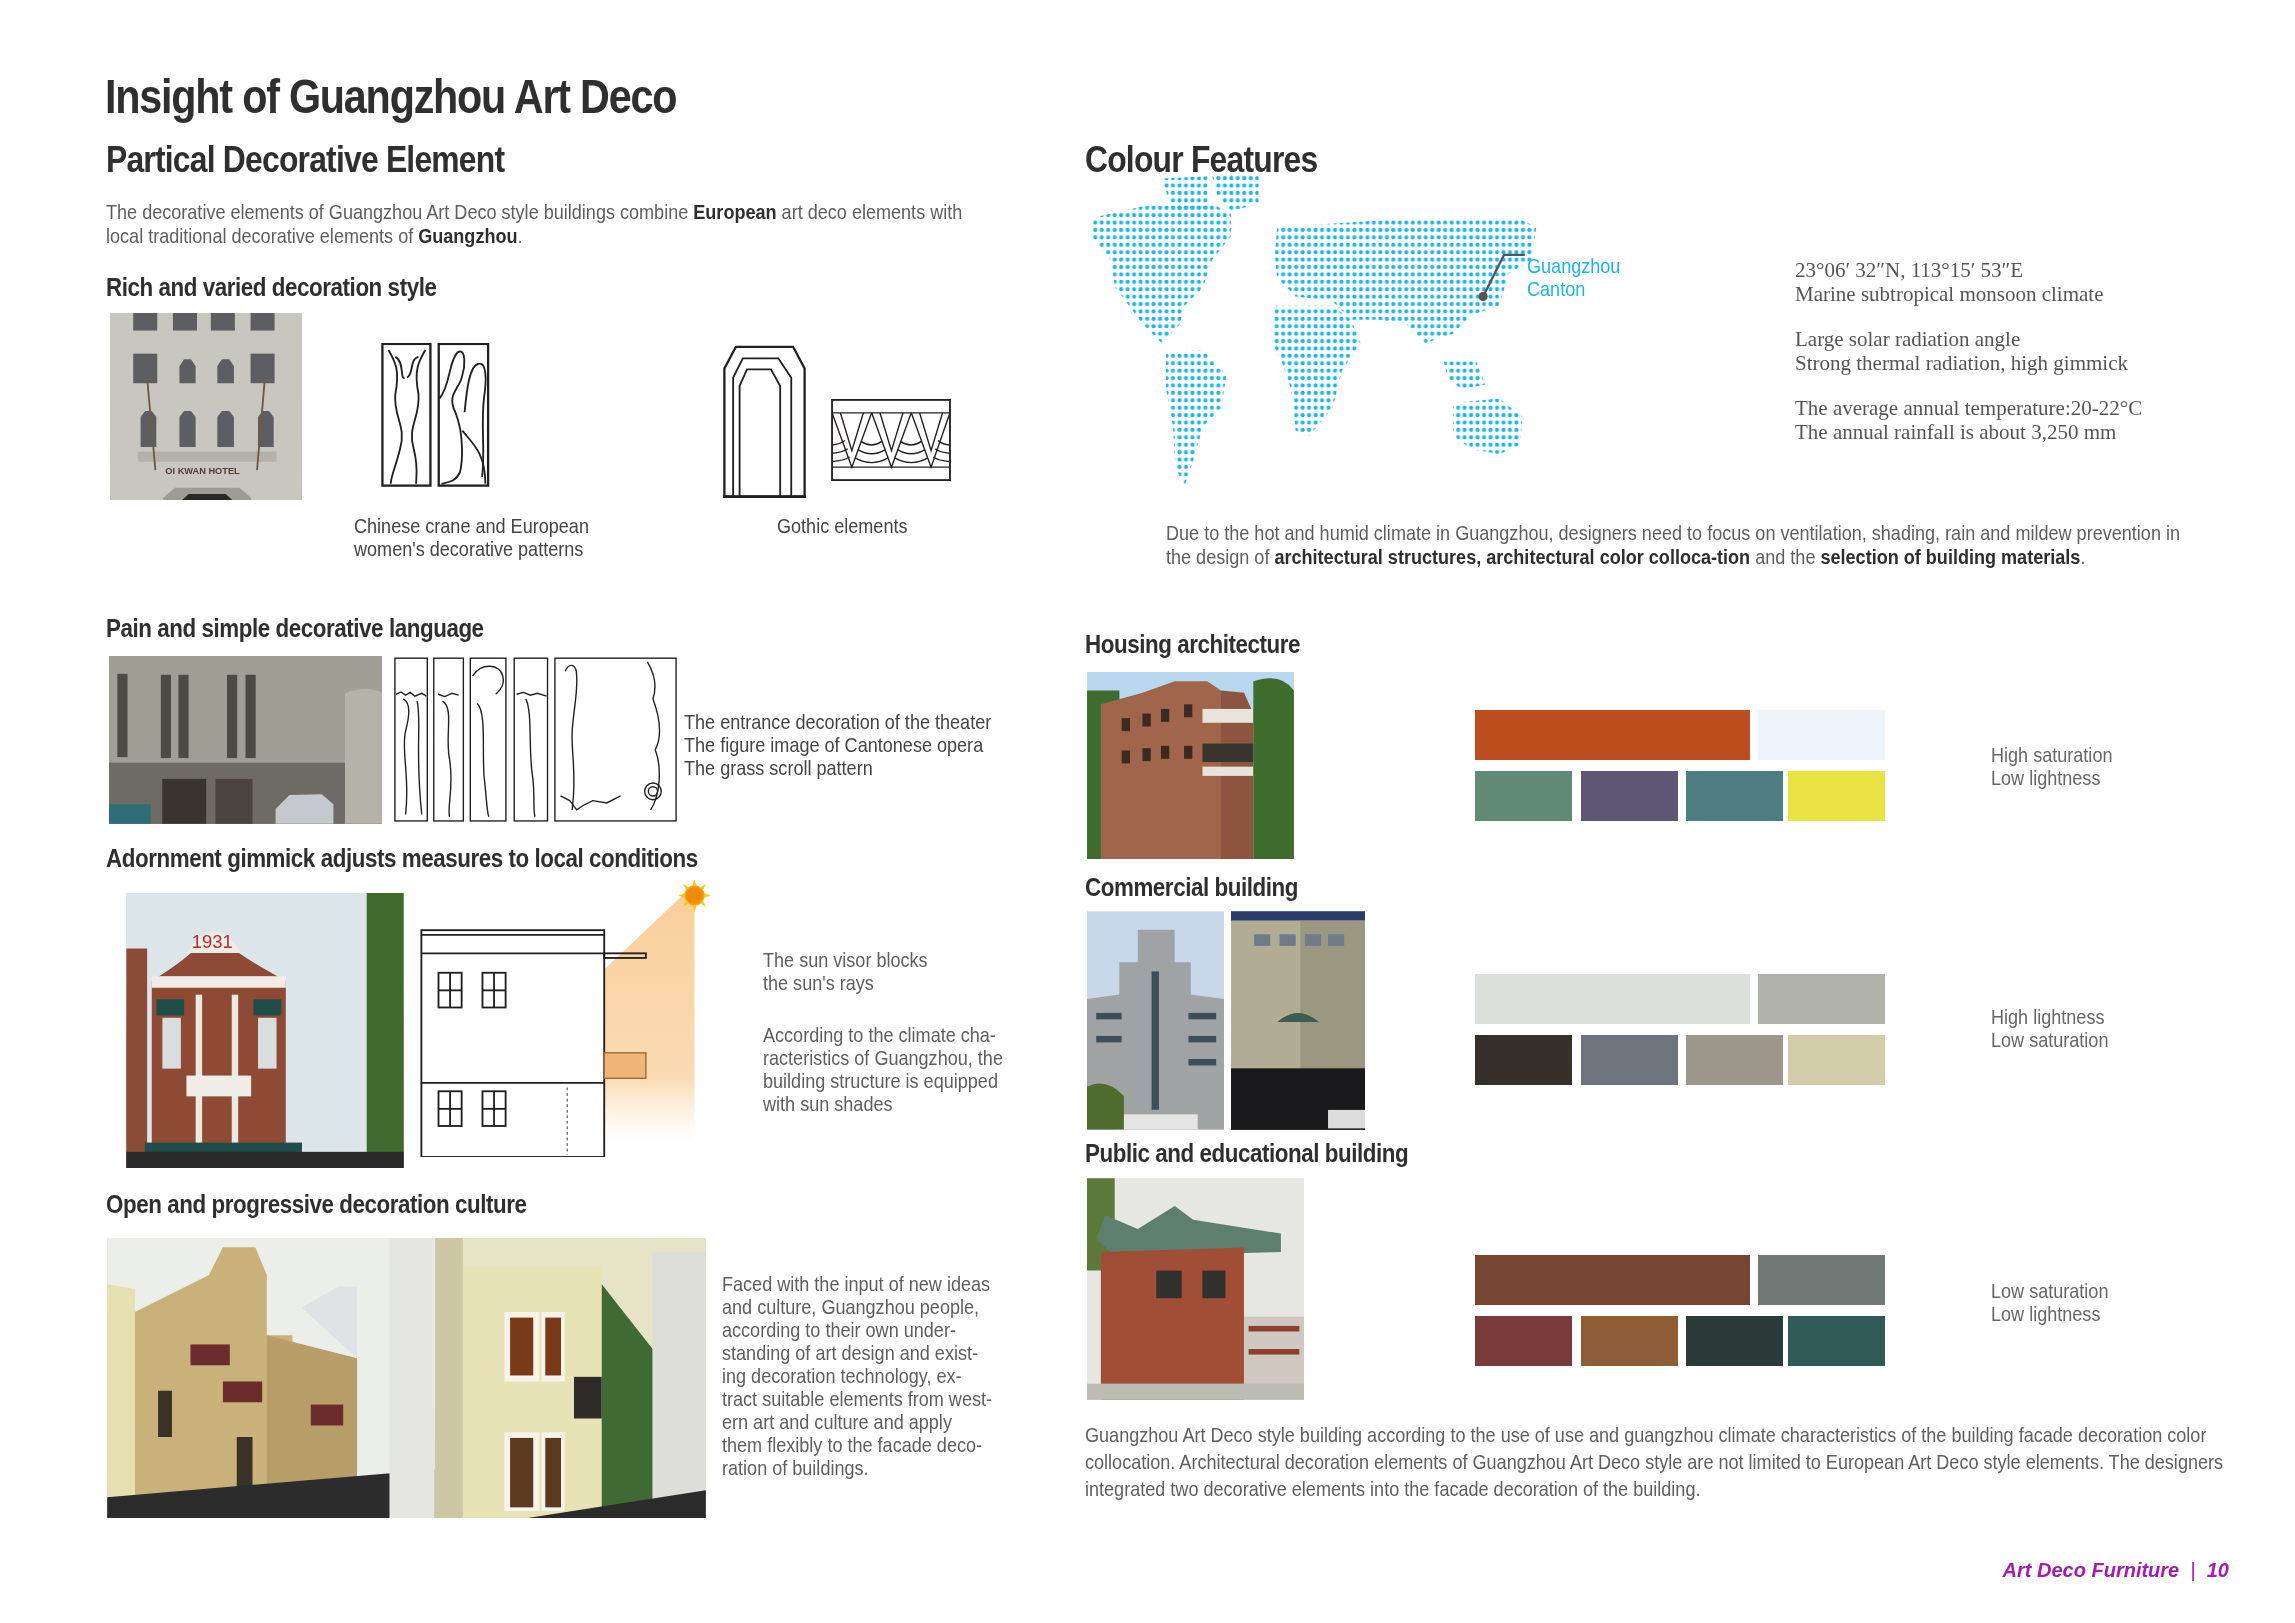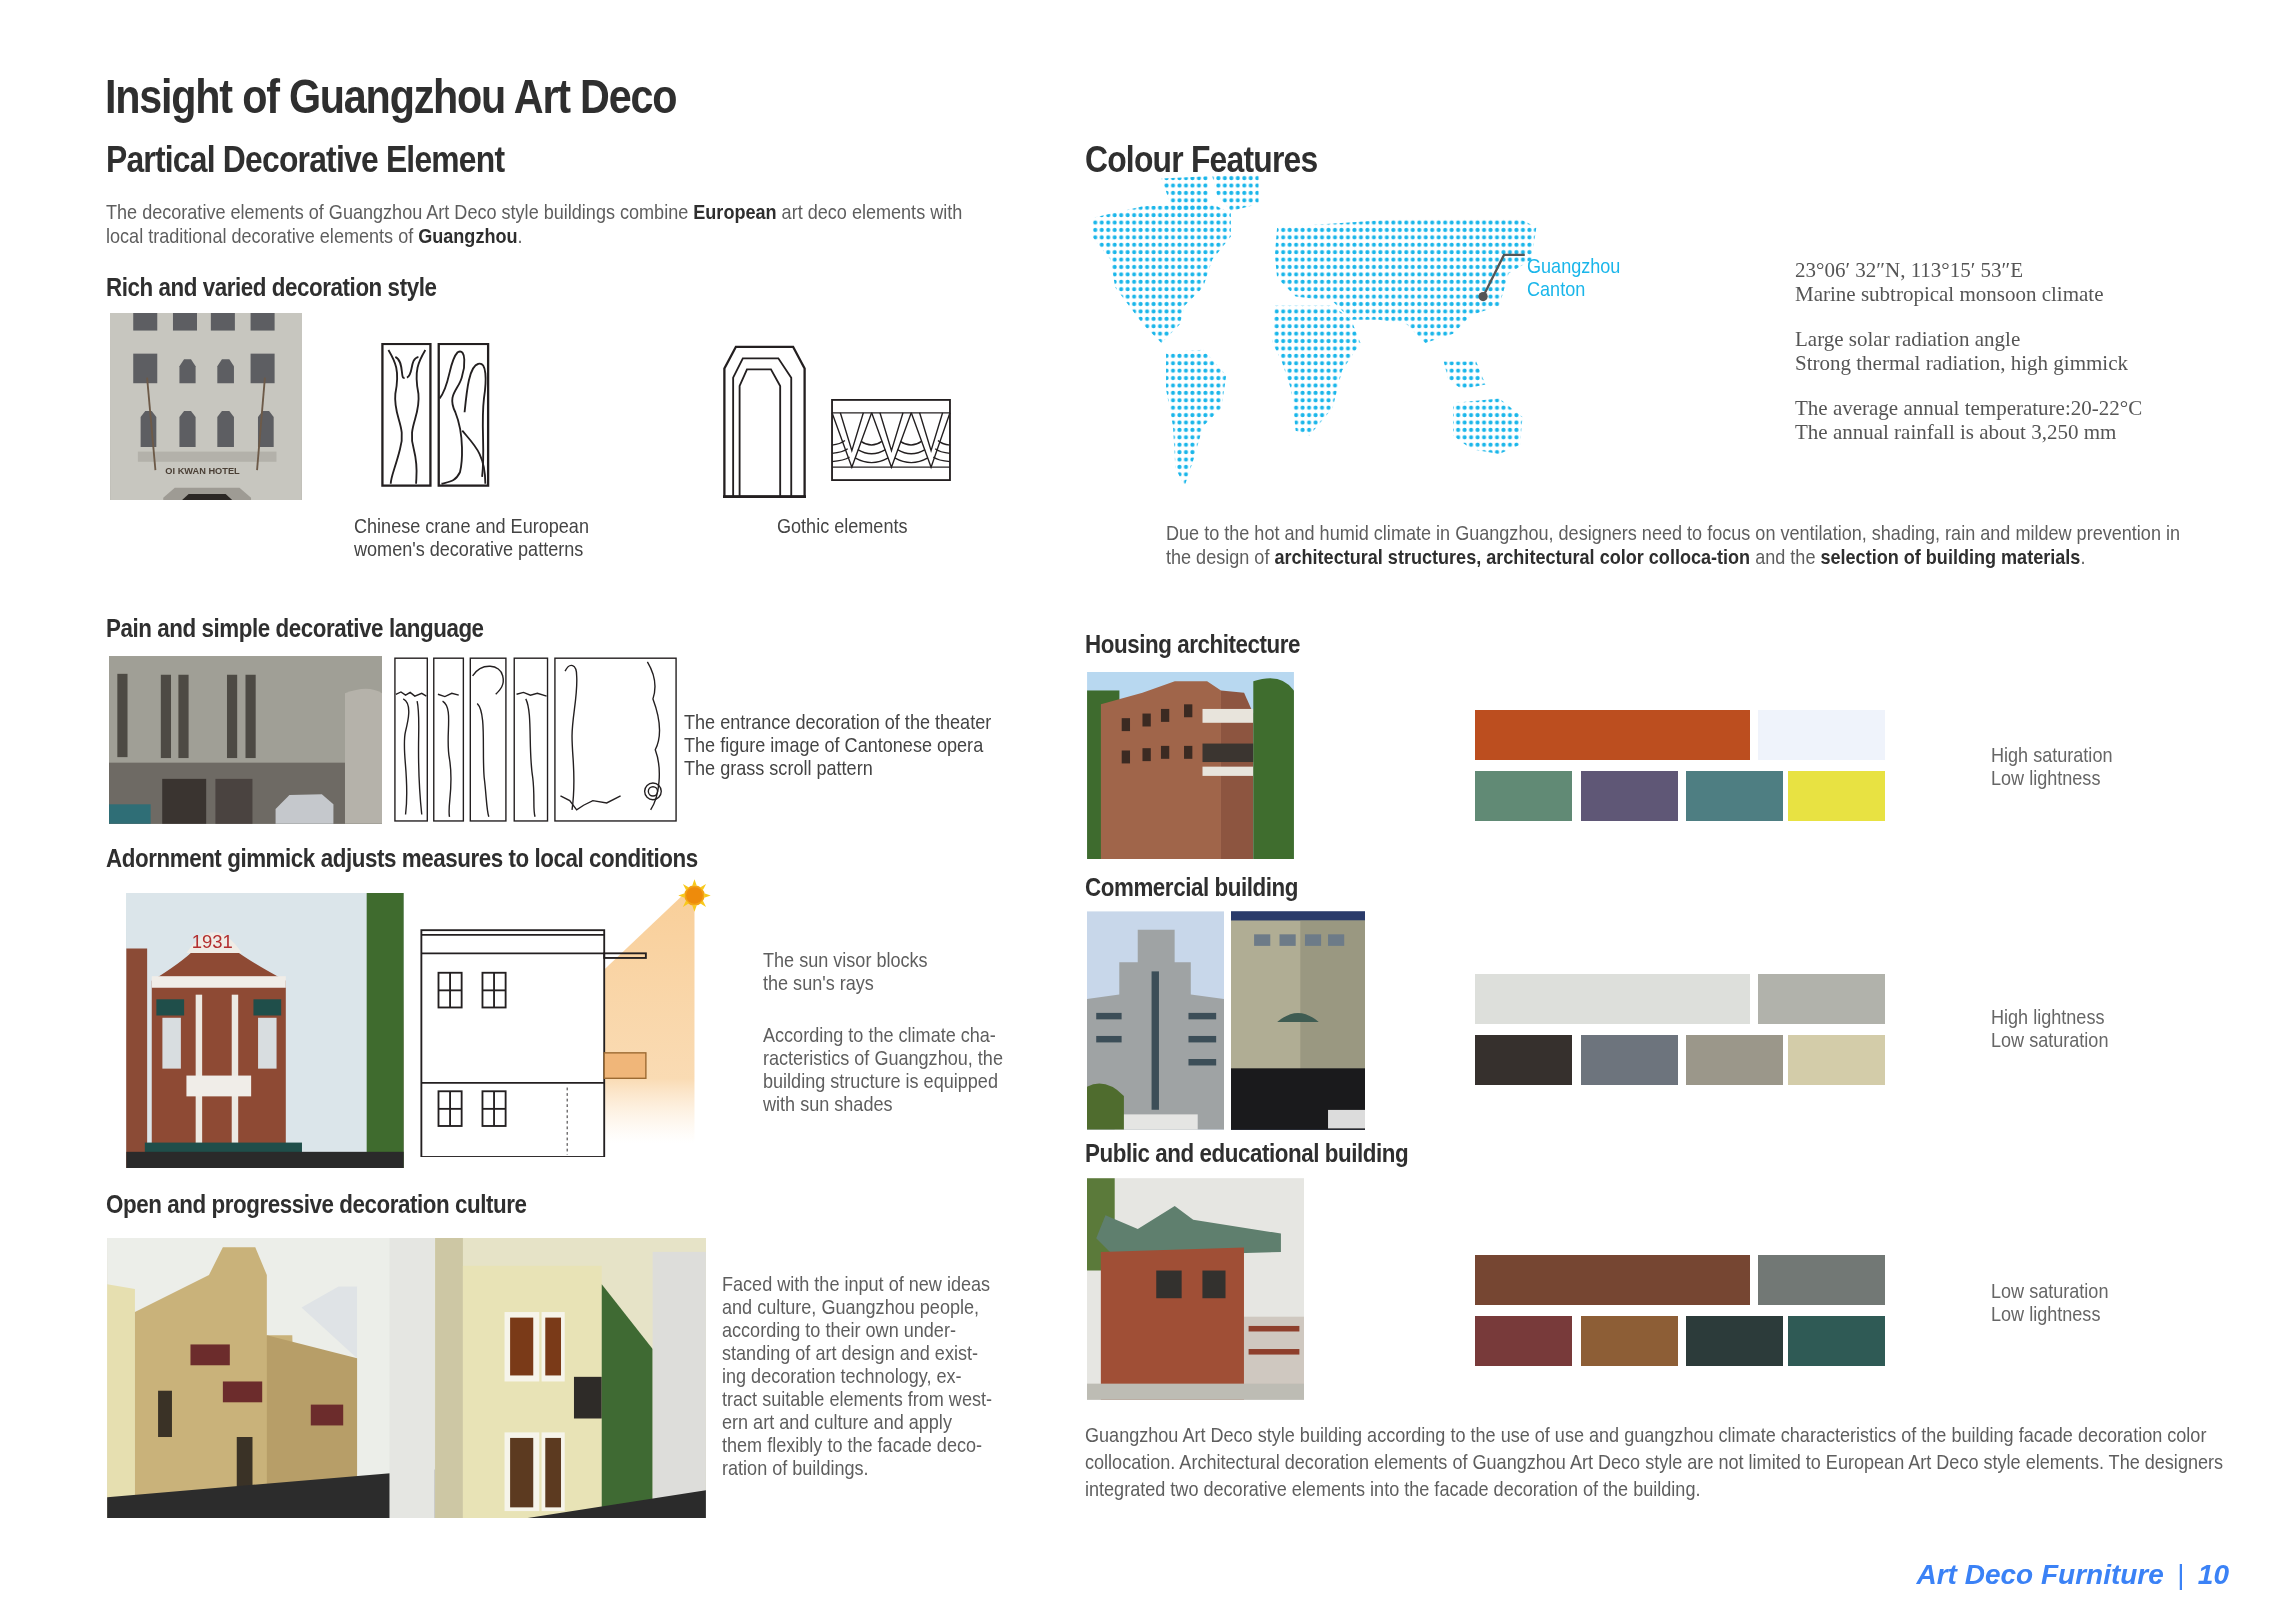--- a/index.html
+++ b/index.html
@@ -15,7 +15,7 @@
   .photo { position:absolute; overflow:hidden; }
   .swatch { position:absolute; }
   .center { text-align:left;font-family:Liberation Serif, serif; }
-  .footer { font-size:28px; font-style:italic; font-weight:700; color:#3b82f6; white-space:nowrap; }
+  .footer { font-size:20px; font-style:italic; font-weight:700; color:#a21caf; white-space:nowrap; }
 </style>
 </head>
 <body>

